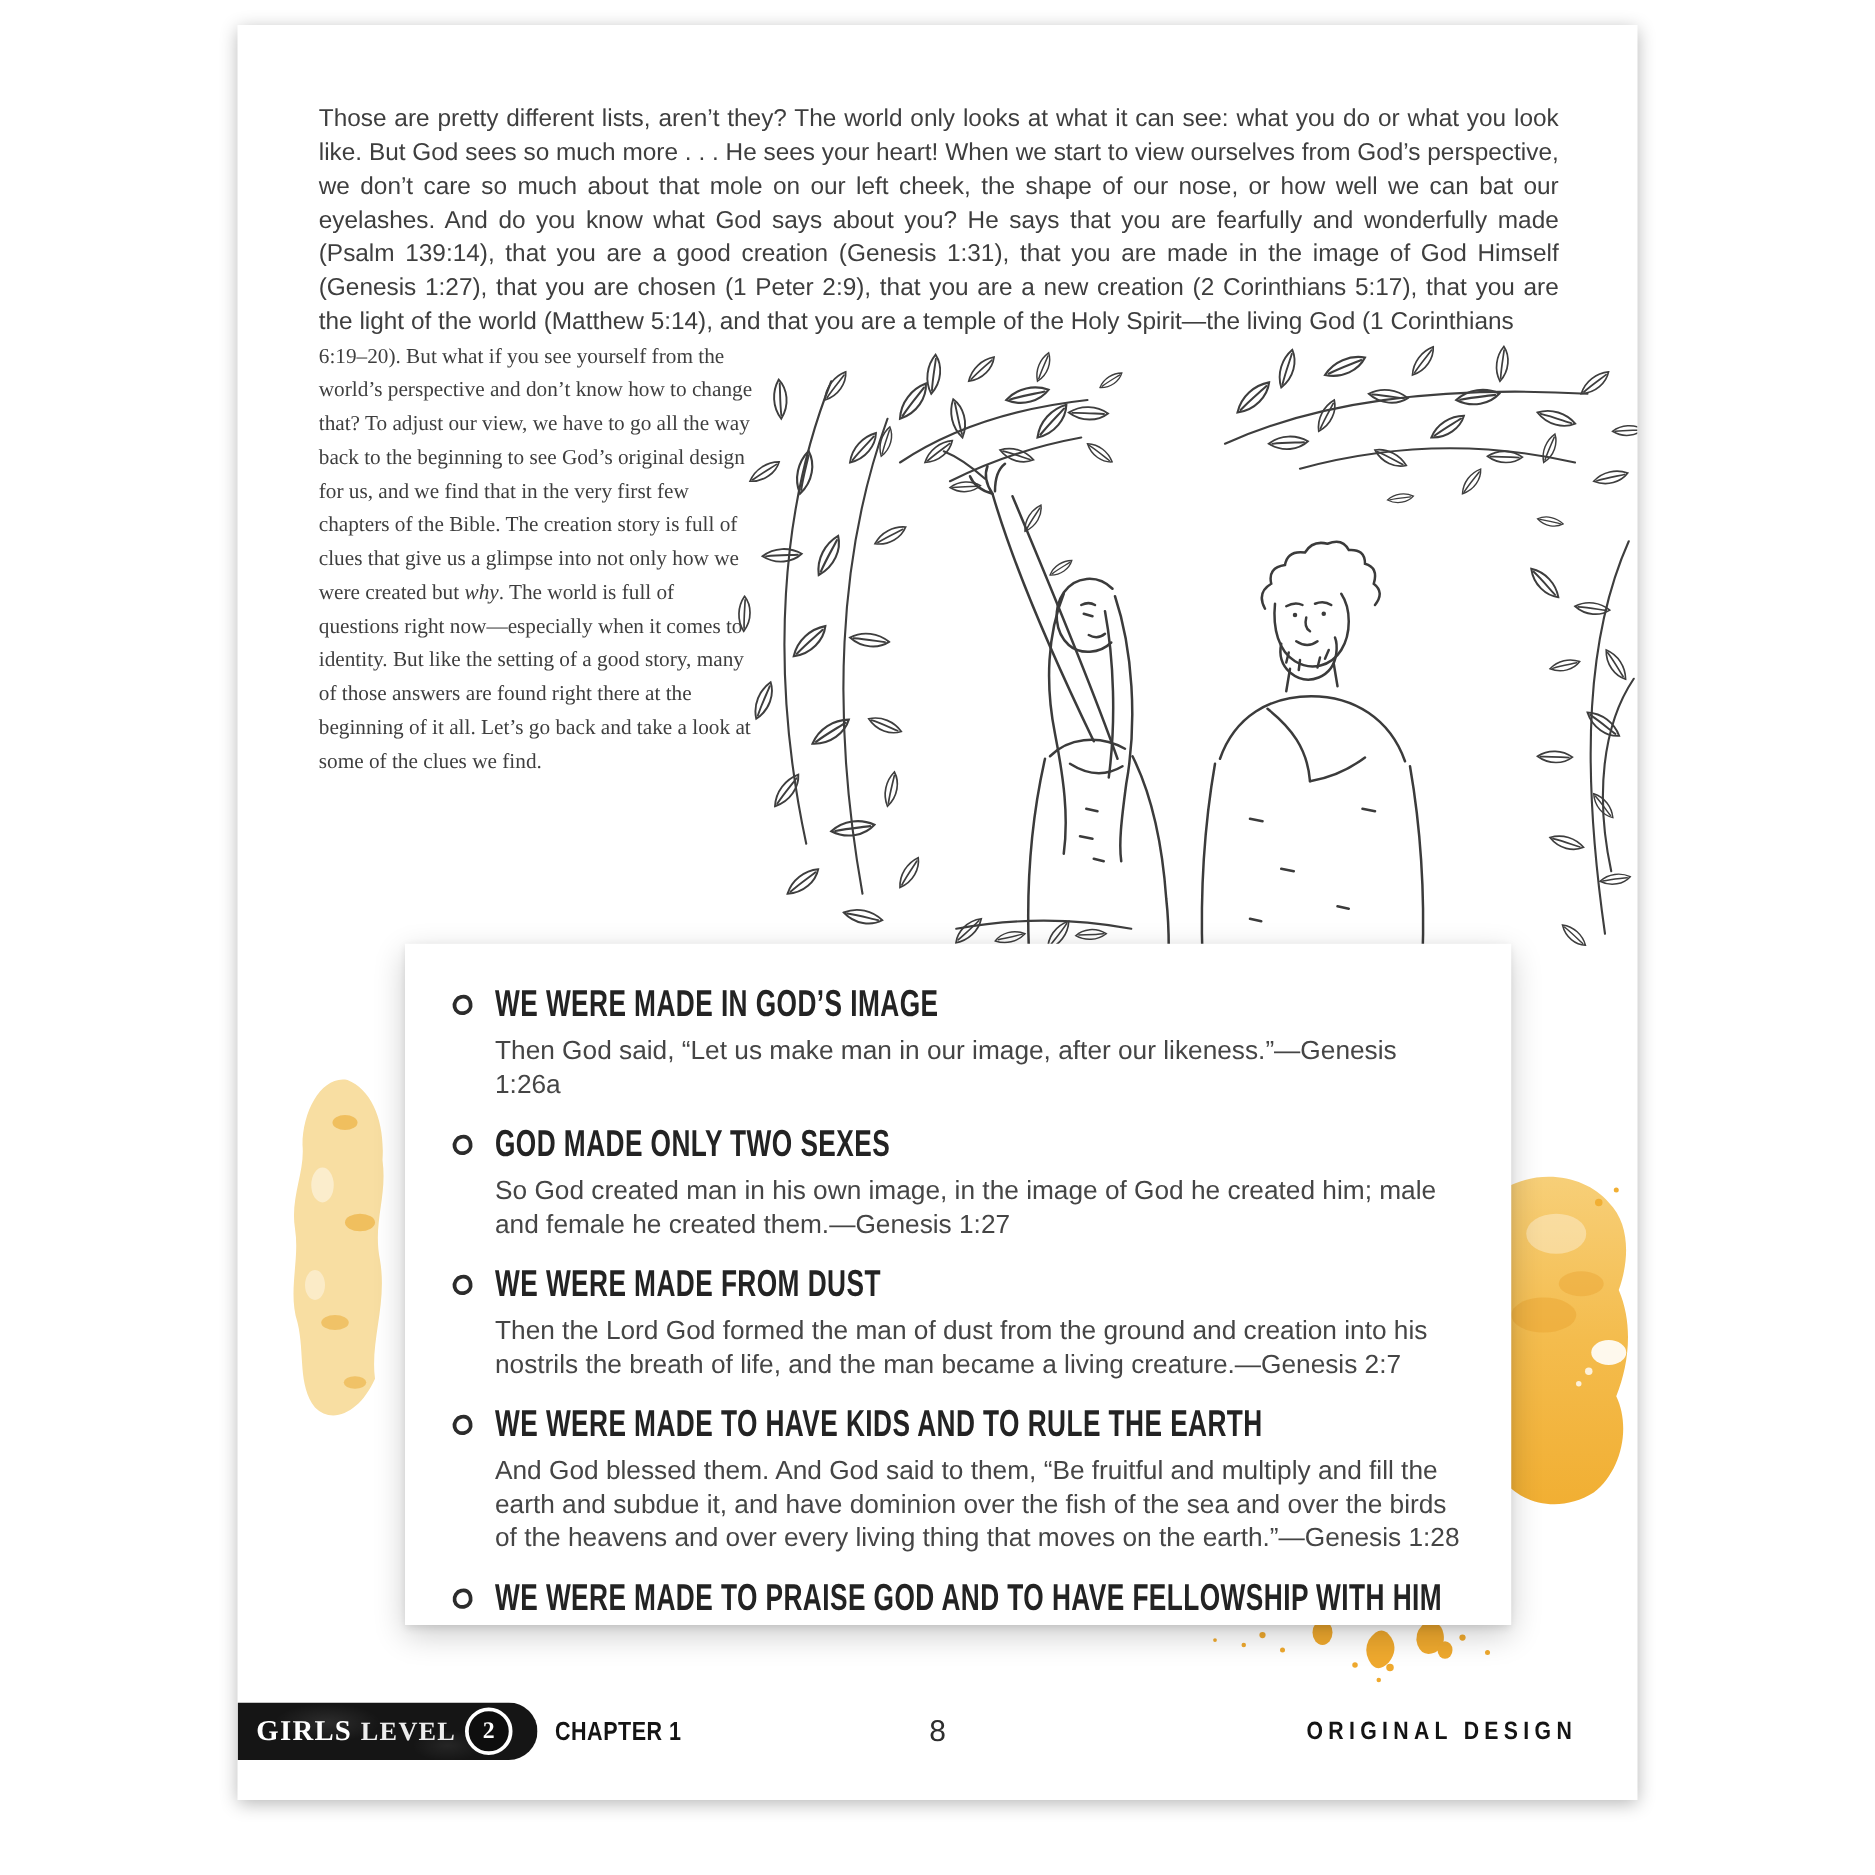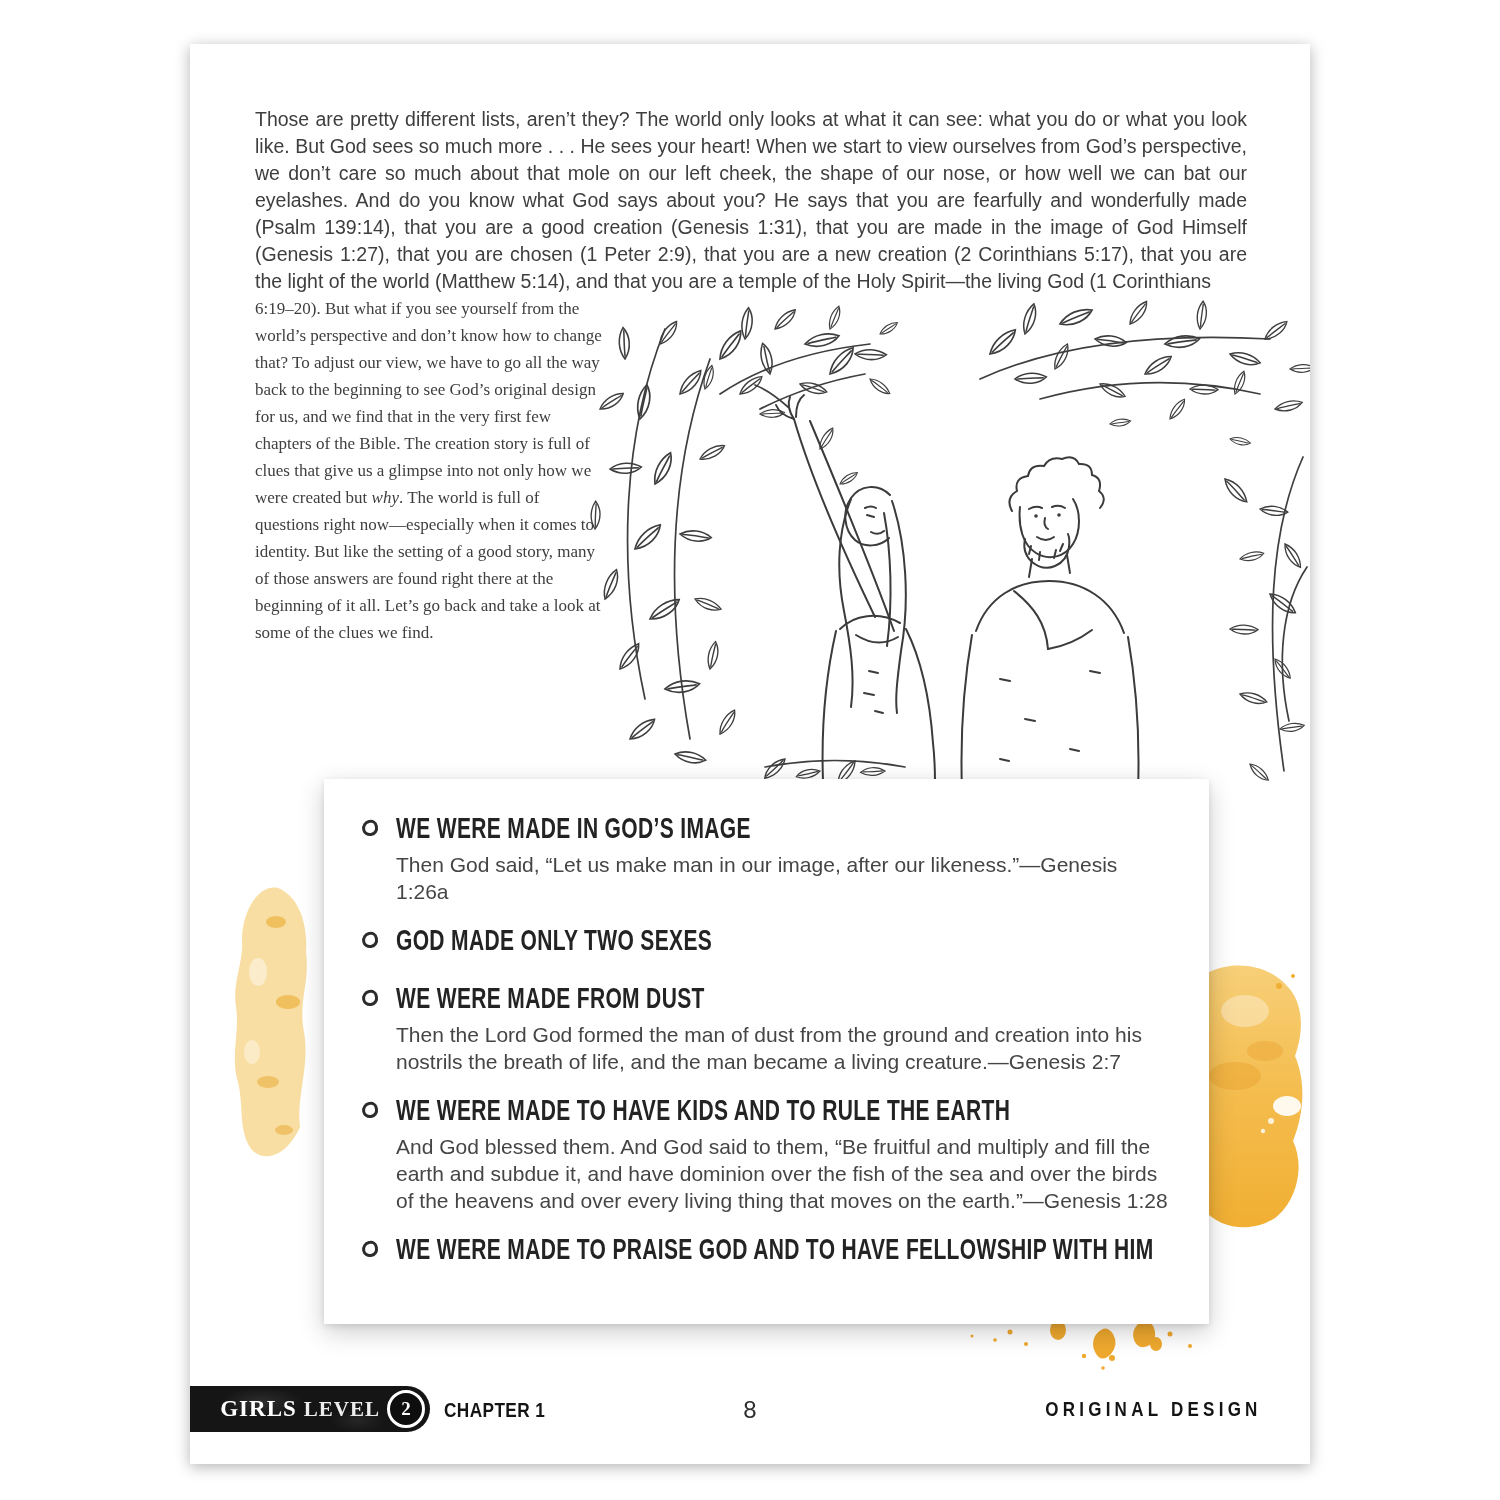--- a/index.html
+++ b/index.html
@@ -13,7 +13,7 @@
   .page{
     position:relative;
     width:1120px;height:1420px;
-    margin:44px auto 0 auto;
+    margin:20px auto 0 auto;
     background:#ffffff;
     box-shadow:0 3px 14px rgba(0,0,0,.30);
     overflow:hidden;

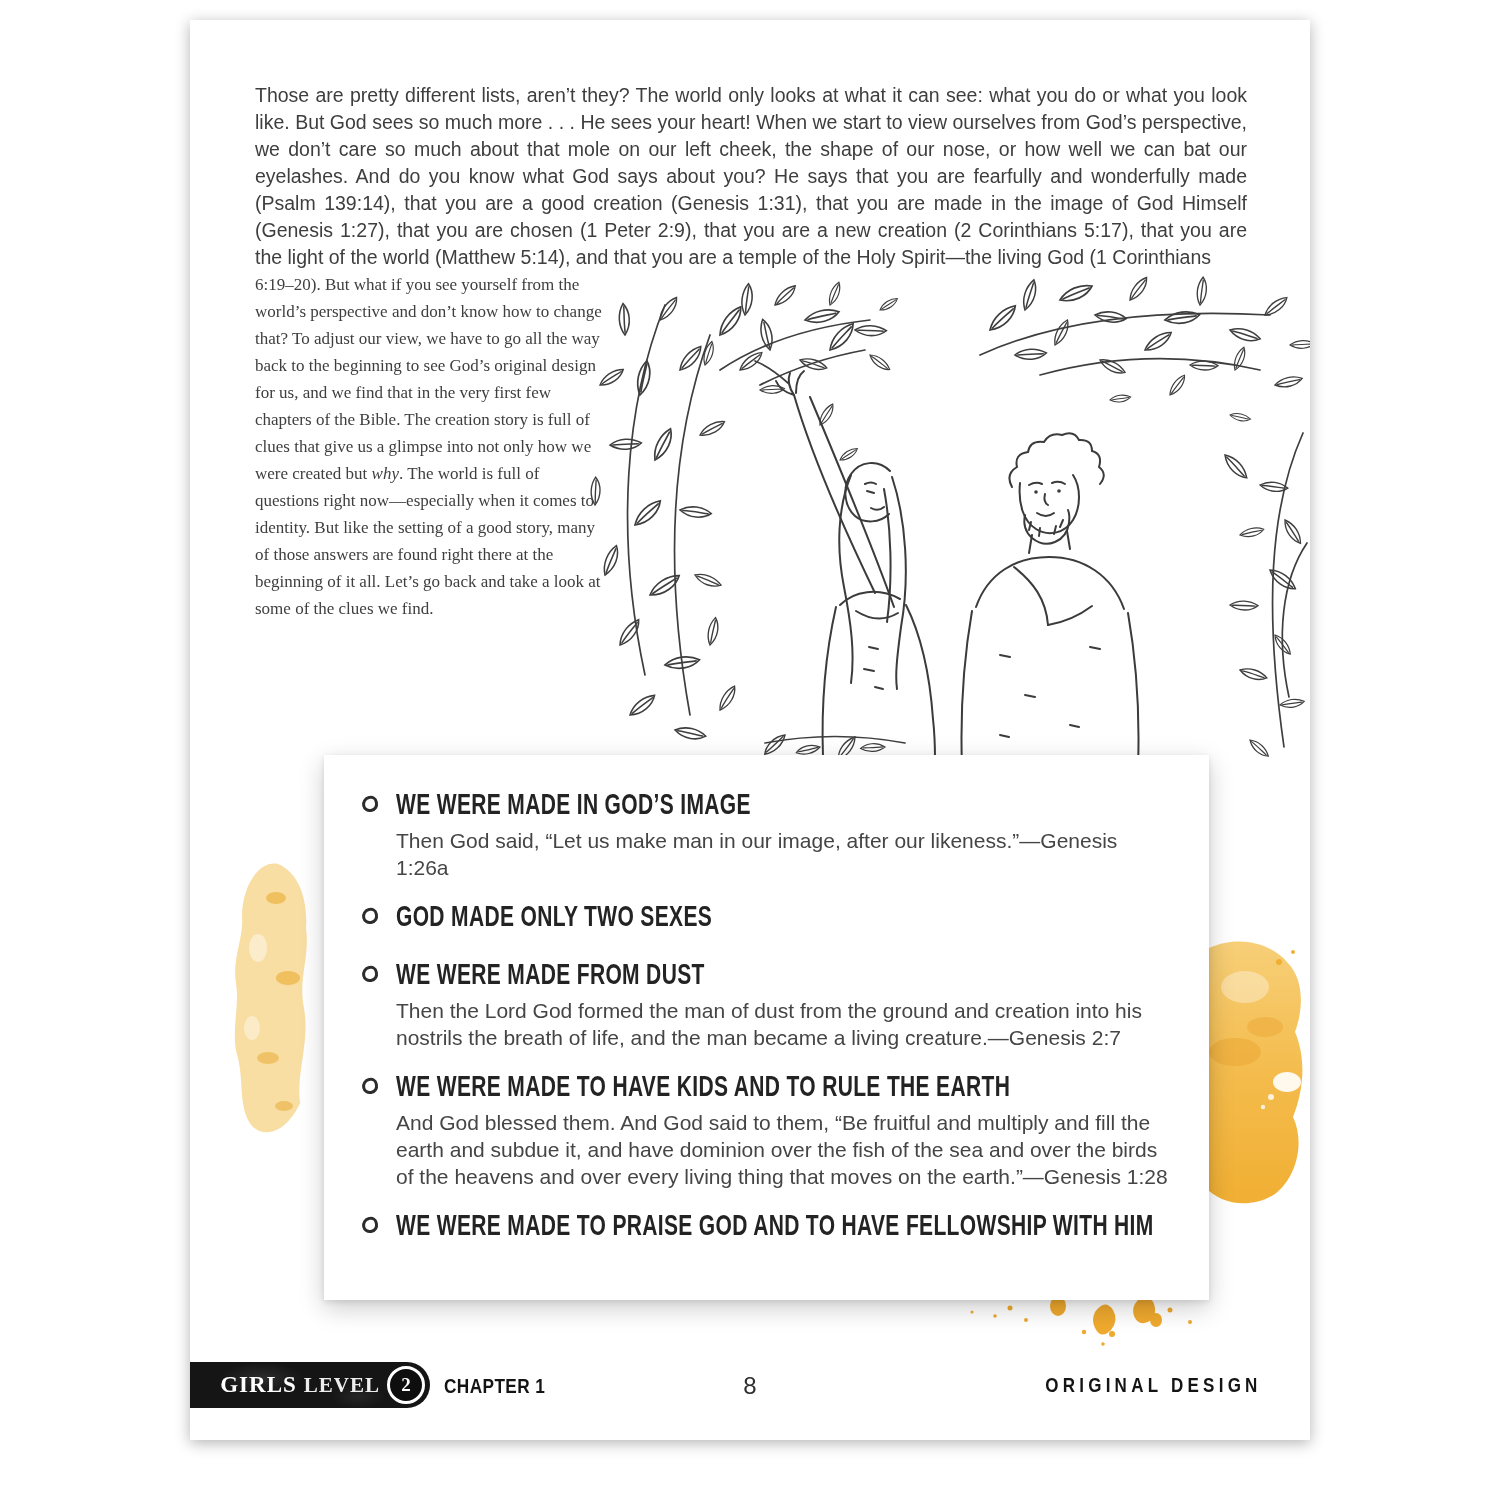--- a/index.html
+++ b/index.html
@@ -314,6 +314,7 @@
       <span class="co-bullet"></span>
       <div class="co-body">
         <span class="co-heading">GOD MADE ONLY TWO SEXES</span>
+        <p class="co-quote">So God created man in his own image, in the image of God he created him; male and female he created them.—Genesis 1:27</p>
       </div>
     </div>
     <div class="co-item">

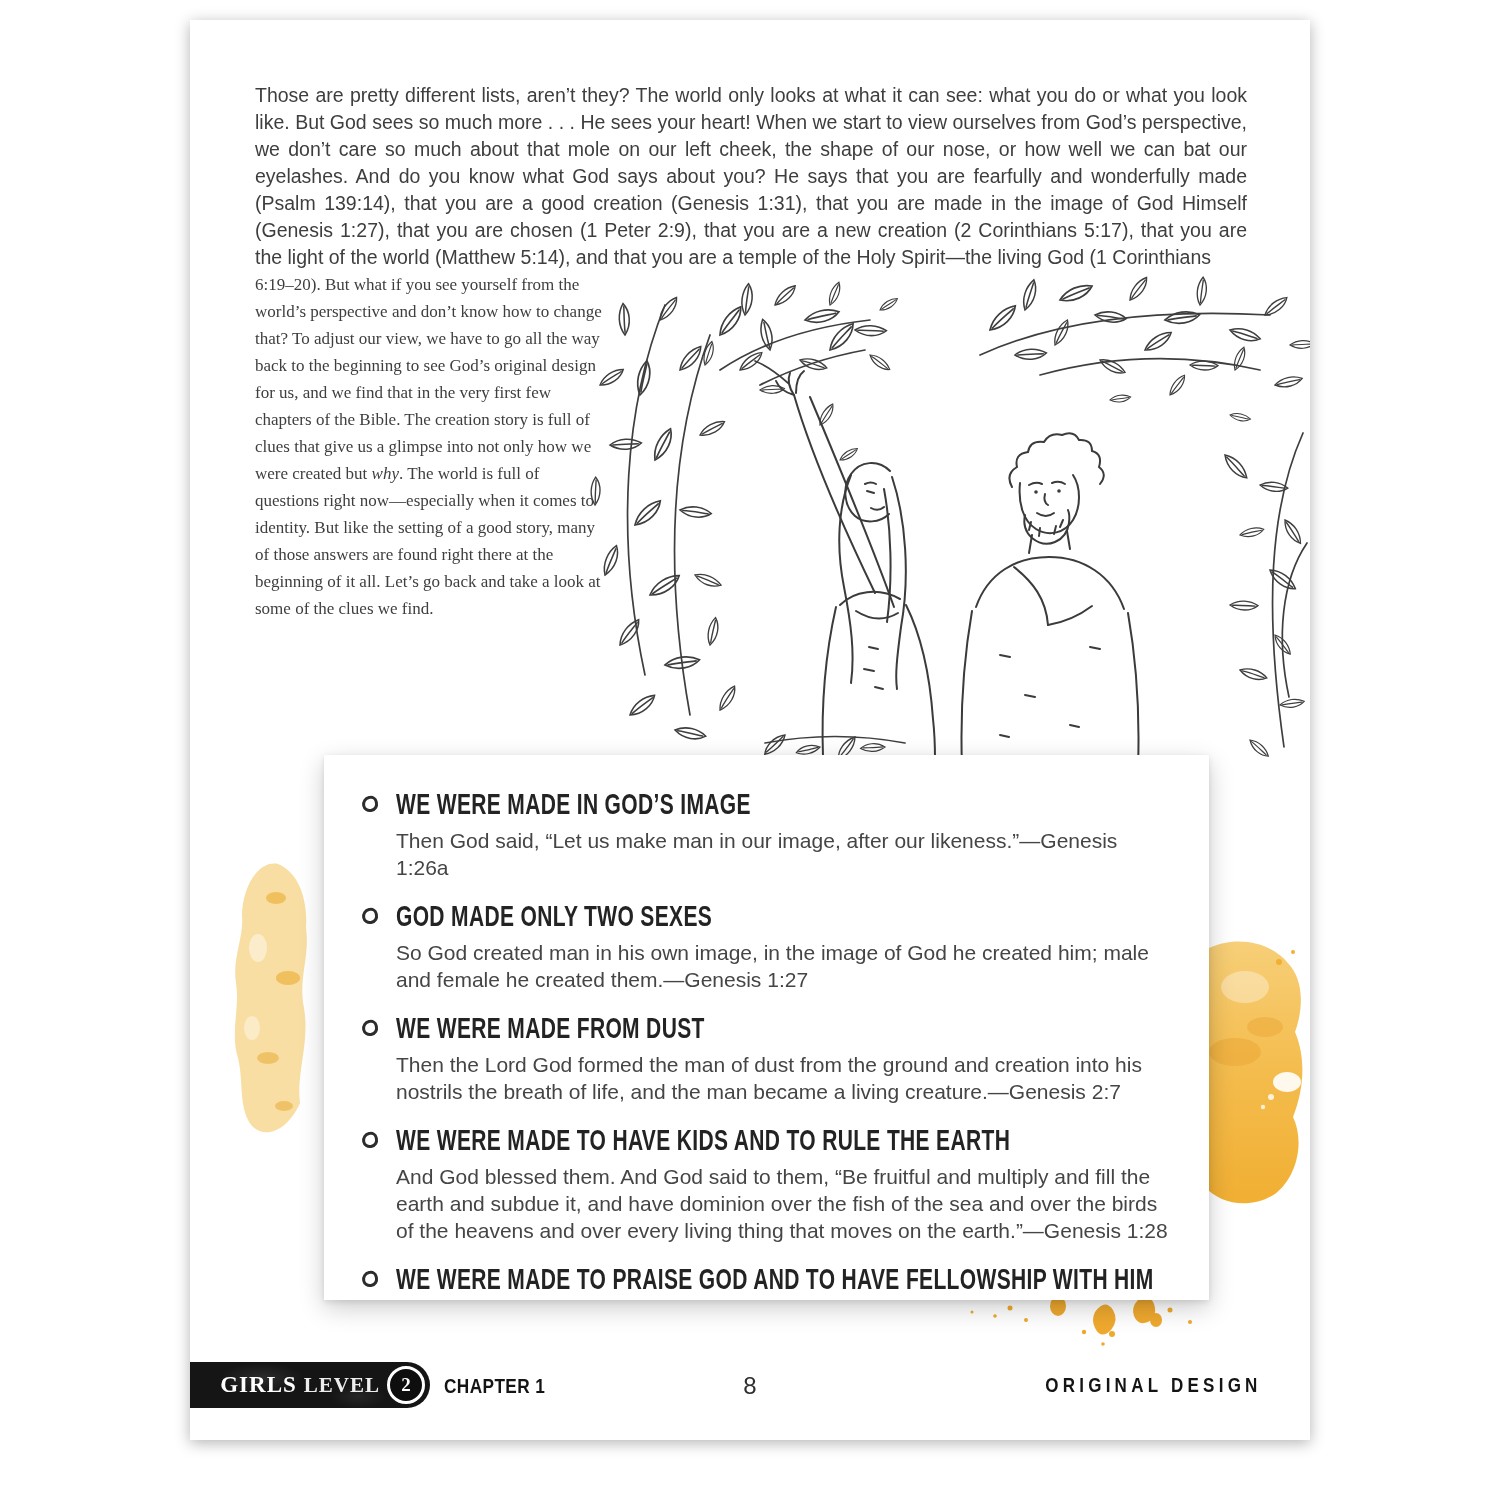--- a/index.html
+++ b/index.html
@@ -84,7 +84,7 @@
       radial-gradient(40px 18px at 70% 75%,rgba(255,255,255,.07),rgba(255,255,255,0) 70%),
       #151515;
     border-radius:0 23px 23px 0;
-    display:flex;align-items:center;justify-content:flex-end;
+    display:flex;align-items:center;justify-content:center;
     padding-right:5px;box-sizing:border-box;gap:7px;
   }
   .brand-girls{font-family:"Liberation Serif",serif;font-weight:700;font-size:23px;color:#ffffff;letter-spacing:1px;}

